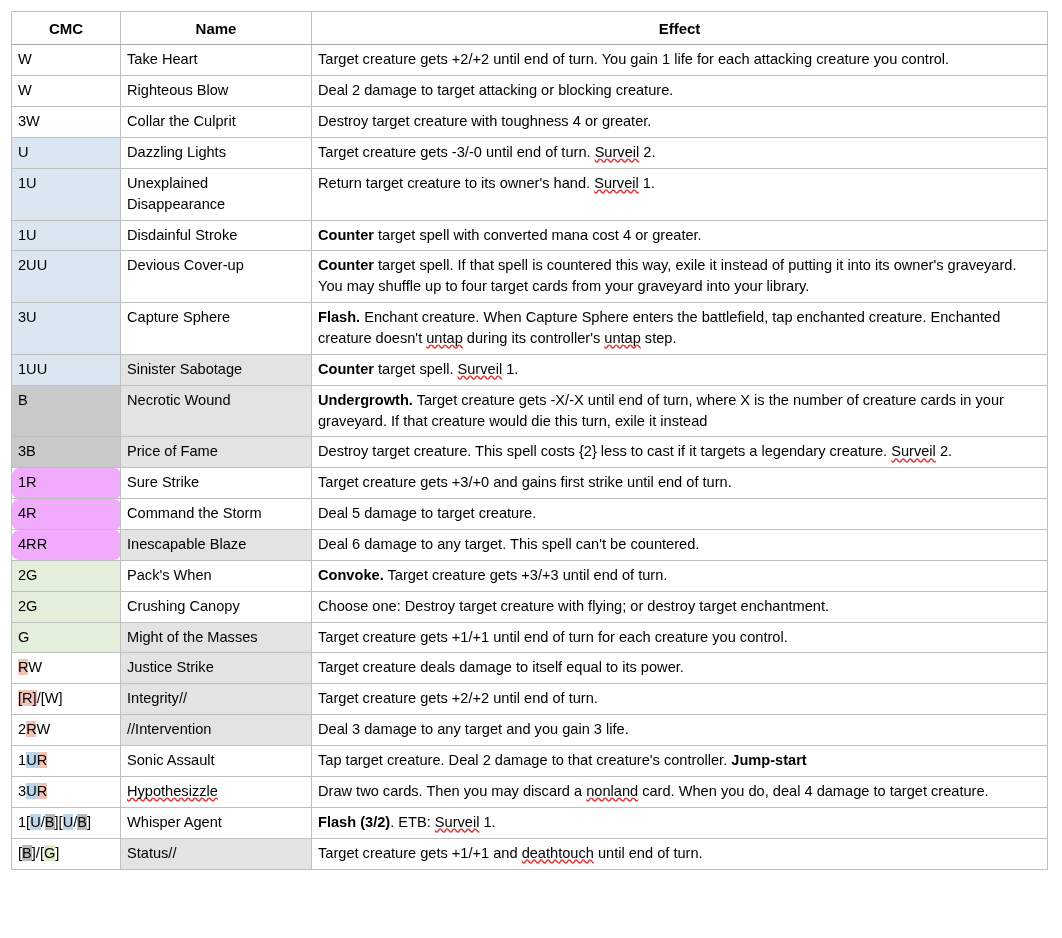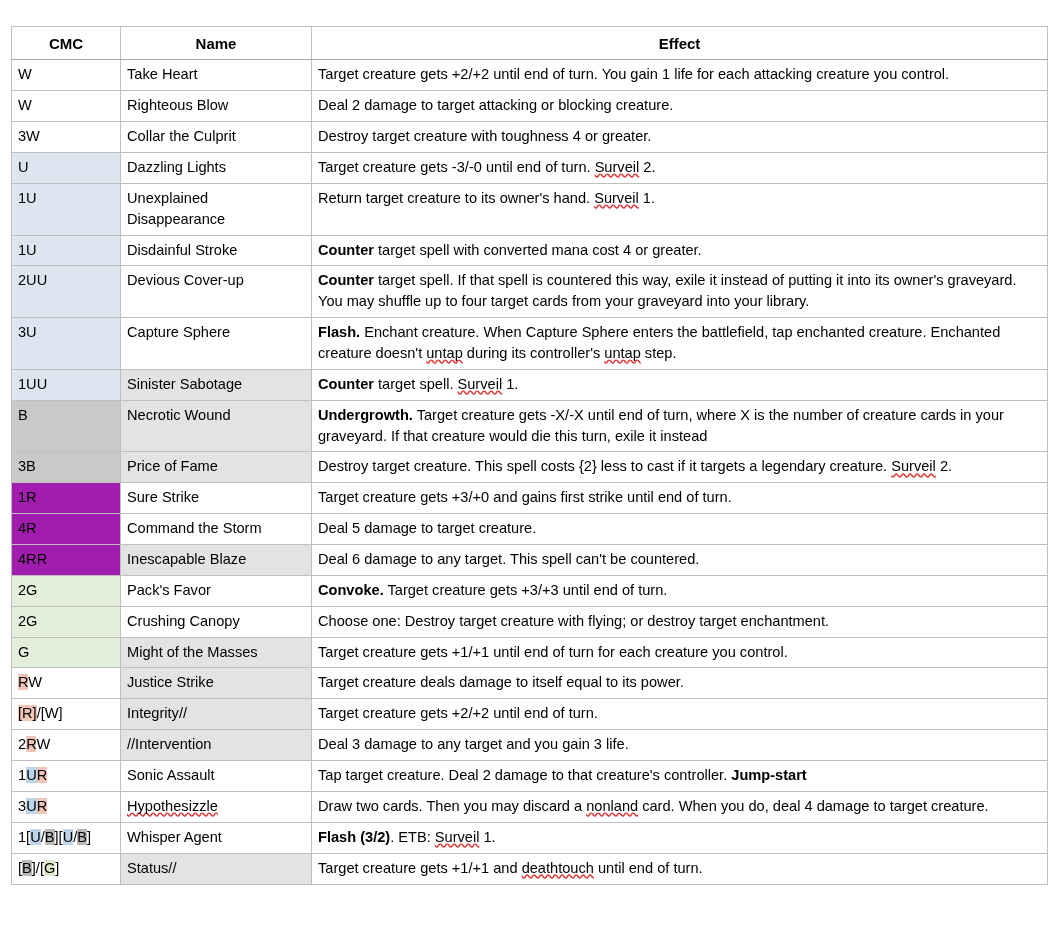--- a/index.html
+++ b/index.html
@@ -18,7 +18,7 @@
   #sheet {
     position: absolute;
     left: 11px;
-    top: 26px;
+    top: 11px;
     width: 1036px;
   }
 

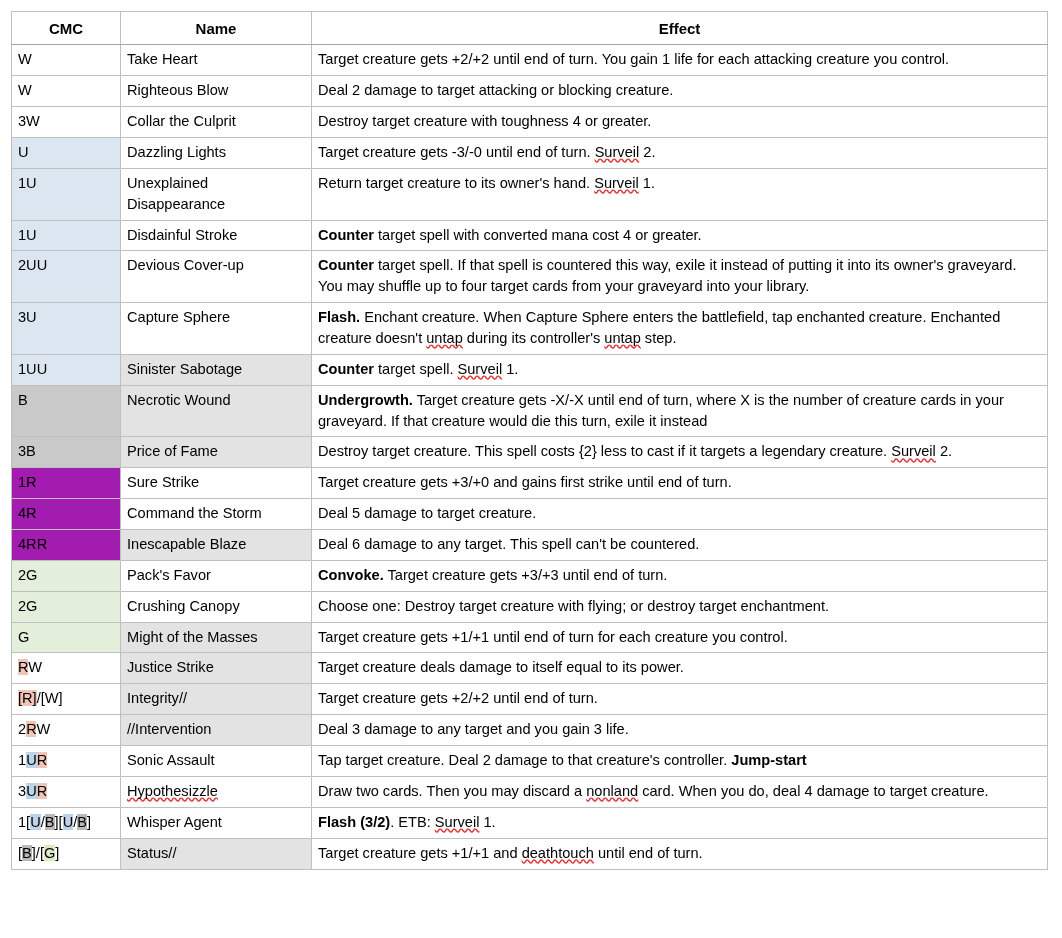--- a/index.html
+++ b/index.html
@@ -57,7 +57,7 @@
   .fill-white { background: #ffffff; }
   .fill-blue  { background: #dce6f1; }
   .fill-gray  { background: #c9c9c9; }
-  .fill-red   { background: #a21caf; }
+  .fill-red   { background: #f0abfc; border-radius: 7px; }
   .fill-green { background: #e3efda; }
 
   

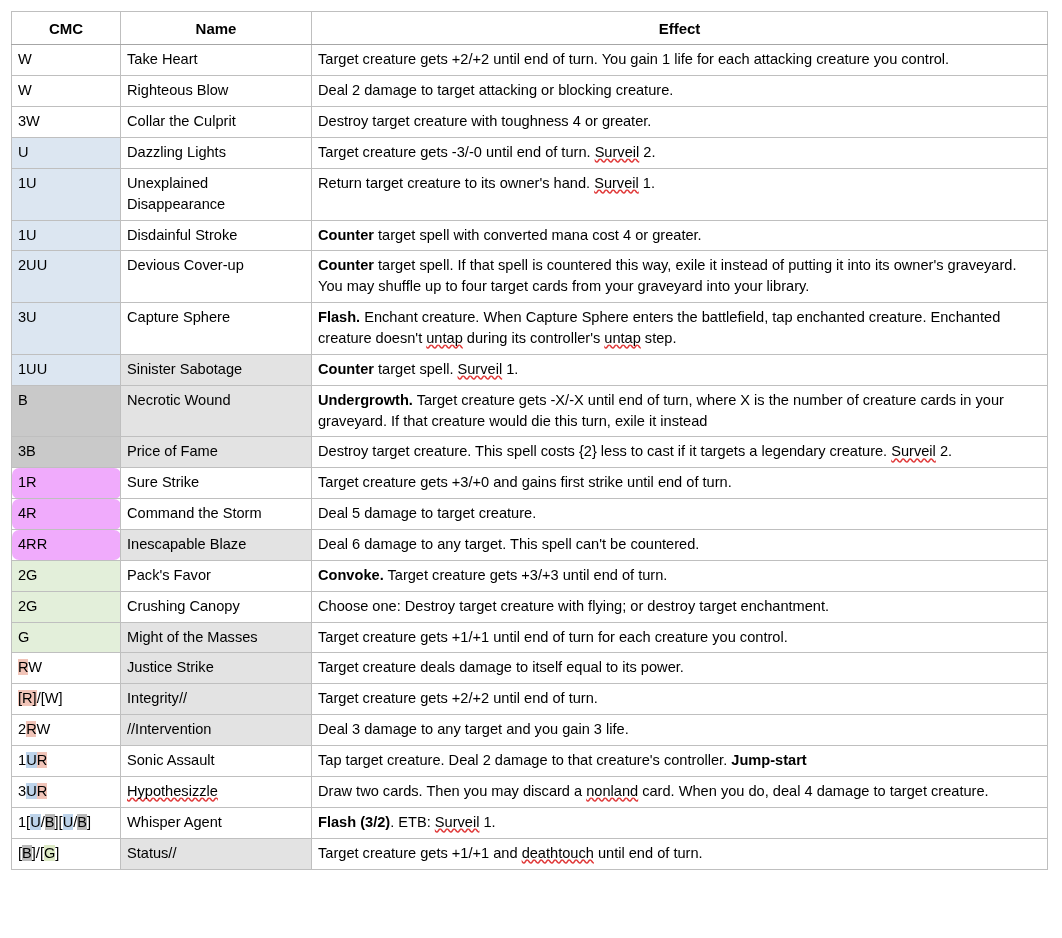--- a/index.html
+++ b/index.html
@@ -187,7 +187,7 @@
 
       <tr>
         <td class="fill-green"><span>2G</span></td>
-        <td class="nm-white"><span>Pack's Favor</span></td>
+        <td class="nm-white"><span>Pack's When</span></td>
         <td class="effect-cell"><b>Convoke.</b> Target creature gets +3/+3 until end of turn.</td>
       </tr>
 

